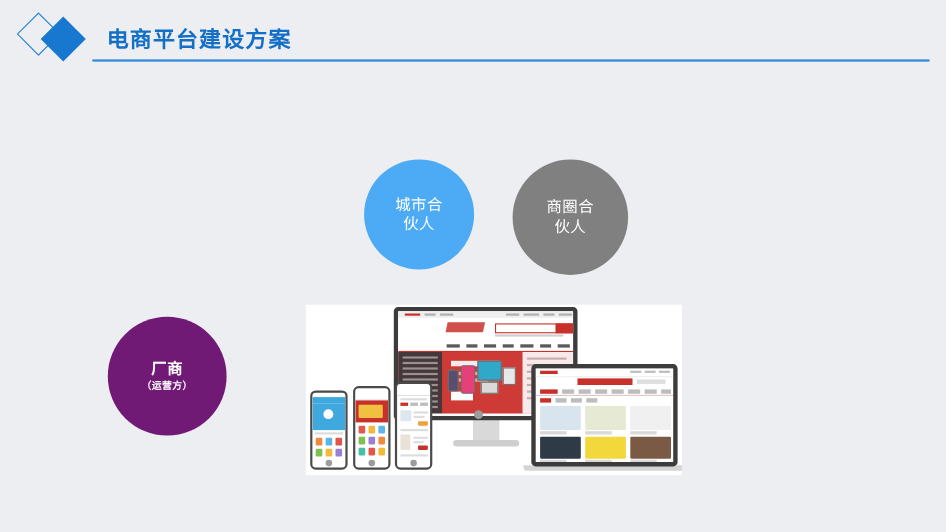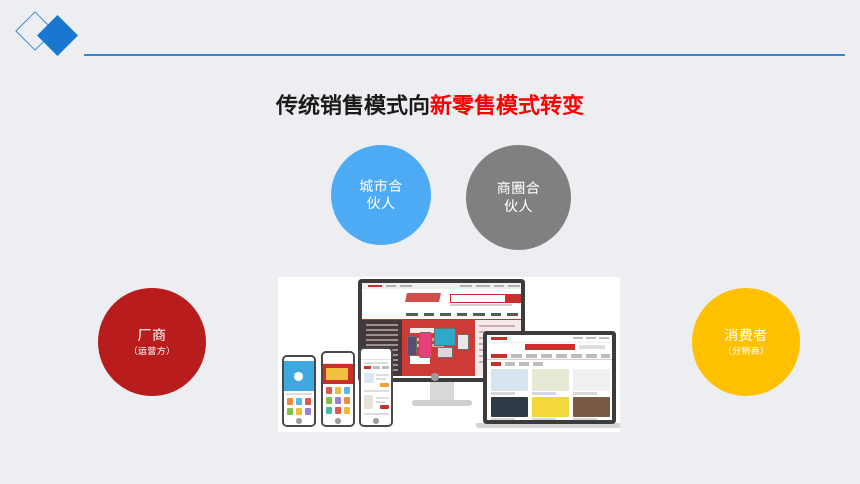--- a/index.html
+++ b/index.html
@@ -279,6 +279,7 @@
       <div class="diamond-outline"></div>
       <div class="diamond-filled"></div>
     </div>
+    <div class="header-title">电商平台建设方案</div>
     <div class="header-rule"></div>
   </div>
 

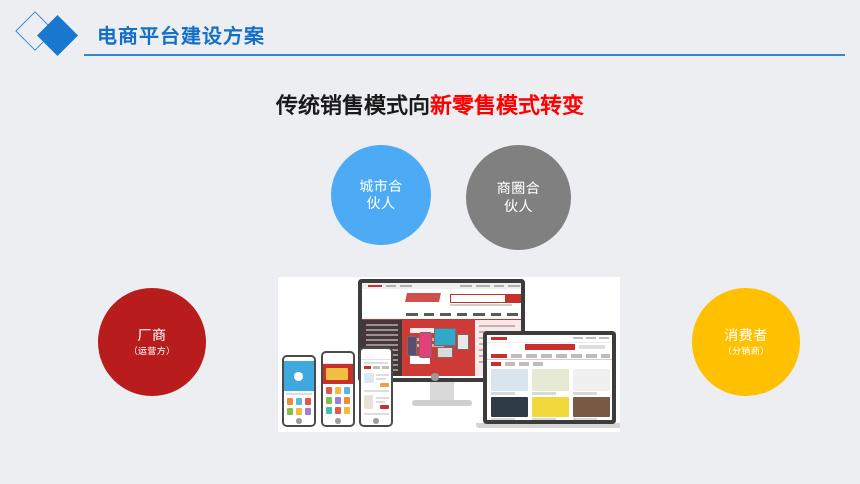--- a/index.html
+++ b/index.html
@@ -283,9 +283,6 @@
     <div class="header-rule"></div>
   </div>
 
-  <div class="slide-title">
-    <span>传统销售模式向</span><span class="accent">新零售模式转变</span>
-  </div>
 
   <div class="mockup-panel">
 

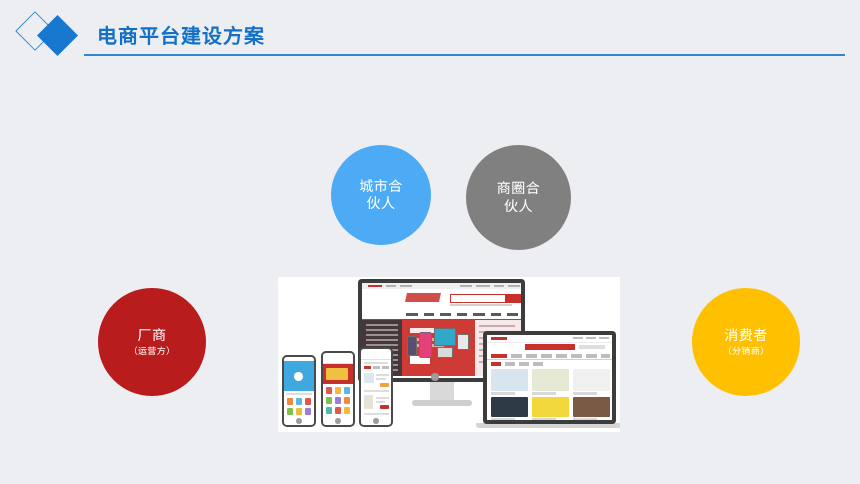--- a/index.html
+++ b/index.html
@@ -115,7 +115,7 @@
     letter-spacing: 0.3px;
   }
 
-  #bubble-manufacturer { left: 98px;  top: 288px; width: 108px; height: 108px; background: #b91c1c; z-index: 6; }
+  #bubble-manufacturer { left: 98px;  top: 288px; width: 108px; height: 108px; background: #701a75; z-index: 6; font-weight: bold; }
   #bubble-regional     { left: 172px; top: 177px; width: 105px; height: 105px; background: #808080; z-index: 6; }
   #bubble-city         { left: 331px; top: 145px; width: 100px; height: 100px; background: #4DABF5; z-index: 6; }
   #bubble-district     { left: 466px; top: 145px; width: 105px; height: 105px; background: #808080; z-index: 6; }

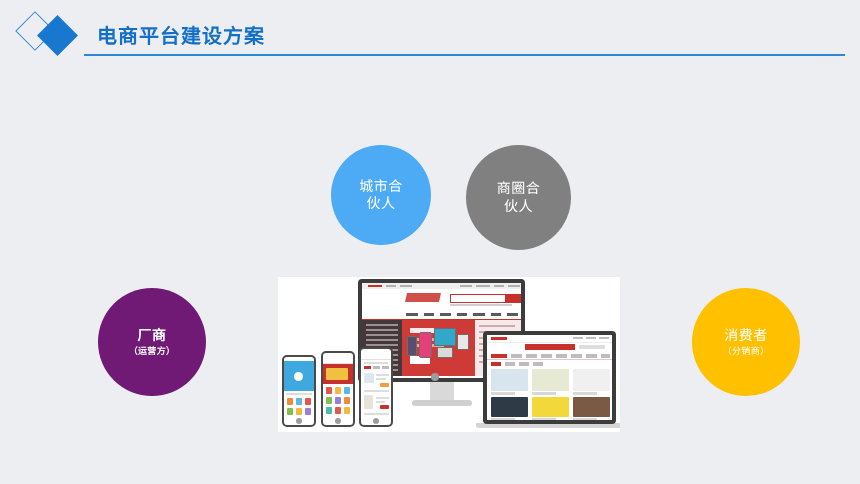--- a/index.html
+++ b/index.html
@@ -485,10 +485,6 @@
   </div>
 
 
-  <div class="bubble" id="bubble-consumer">
-    <div class="b-label">消费者</div>
-    <div class="b-sub">（分销商）</div>
-  </div>
 
 </div>
 

